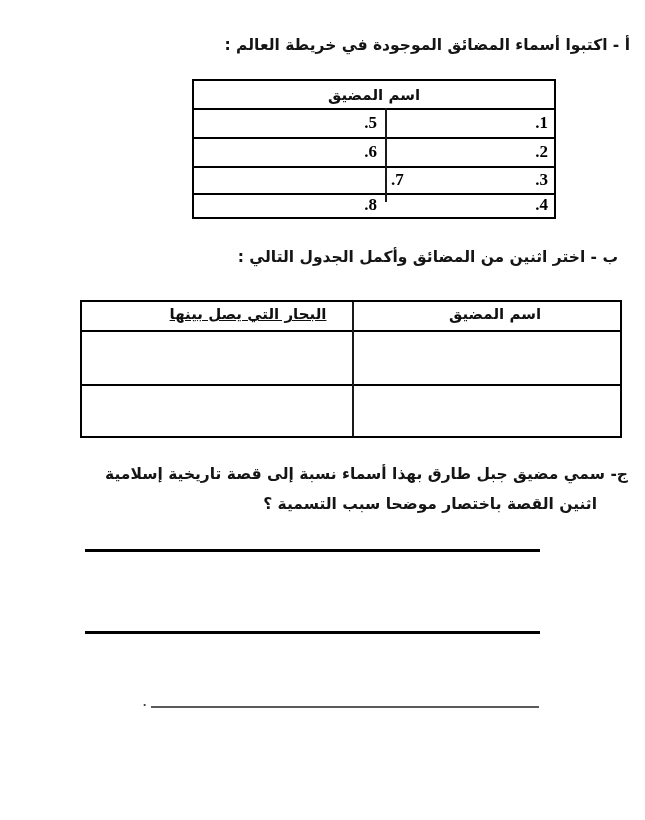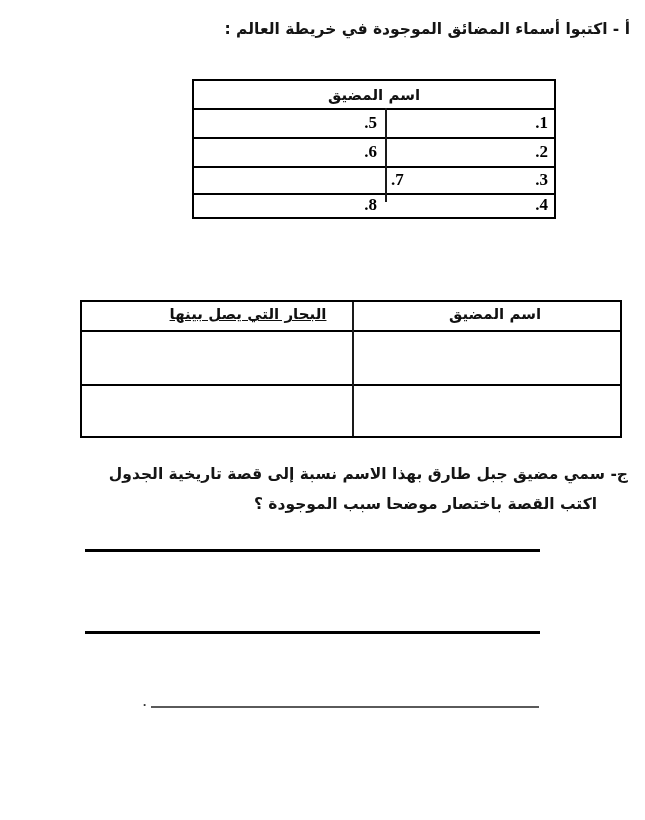--- a/index.html
+++ b/index.html
@@ -39,7 +39,7 @@
 
 <div class="page">
 
-  <div class="heading ar" style="top:20px;right:15px;">أ - اكتبوا أسماء المضائق الموجودة في خريطة العالم :</div>
+  <div class="heading ar" style="top:36px;right:15px;">أ - اكتبوا أسماء المضائق الموجودة في خريطة العالم :</div>
 
   <div class="table-a">
     <div class="ta-header ar">اسم المضيق</div>

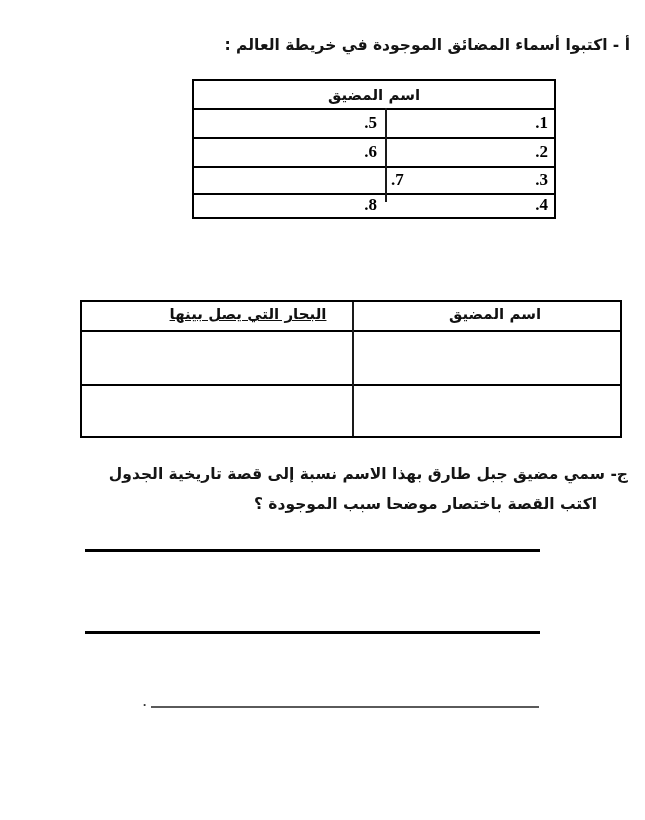--- a/index.html
+++ b/index.html
@@ -67,6 +67,7 @@
     </div>
   </div>
 
+  <div class="heading ar" style="top:248px;right:27px;">ب - اختر اثنين من المضائق وأكمل الجدول التالي :</div>
 
   <div class="table-b">
     <div class="hline" style="top:28px;"></div>

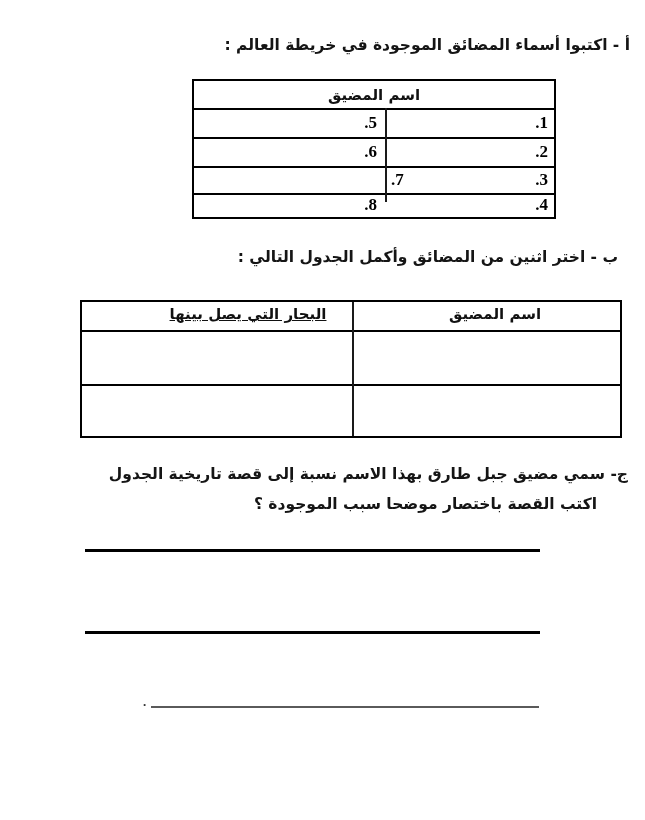--- a/index.html
+++ b/index.html
@@ -83,7 +83,7 @@
     <div class="tb-cell" style="left:0;top:84px;width:270px;height:50px;"></div>
   </div>
 
-  <div class="c-line ar" style="top:465px;right:17px;">ج- سمي مضيق جبل طارق بهذا الاسم نسبة إلى قصة تاريخية الجدول</div>
+  <div class="c-line ar" style="top:465px;right:17px;">ج- سمي مضيق جبل طارق بهذا أسماء نسبة إلى قصة تاريخية إسلامية</div>
   <div class="c-line ar" style="top:495px;right:48px;">اكتب القصة باختصار موضحا سبب الموجودة ؟</div>
 
   <div class="ans-line" style="left:85px;top:549px;width:455px;height:3px;"></div>

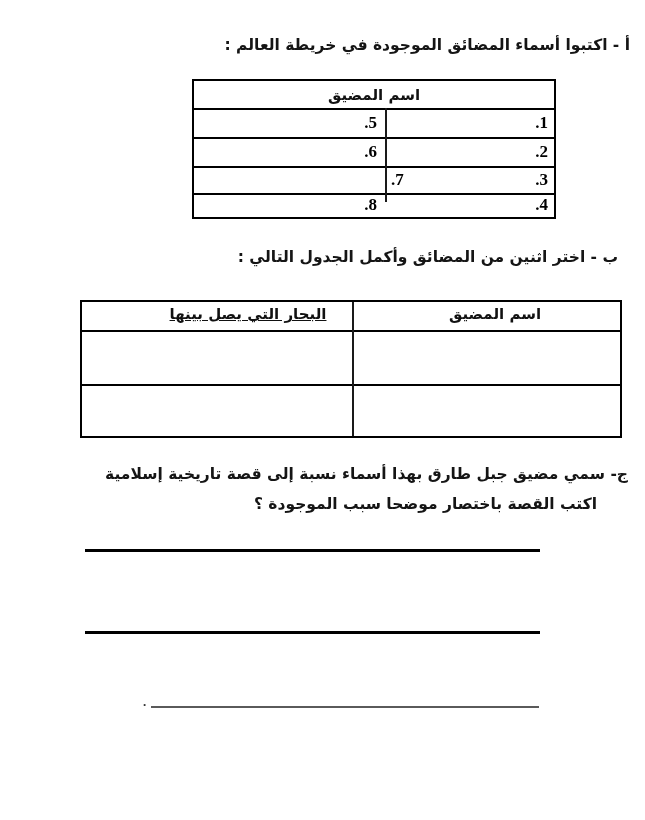--- a/index.html
+++ b/index.html
@@ -84,7 +84,7 @@
   </div>
 
   <div class="c-line ar" style="top:465px;right:17px;">ج- سمي مضيق جبل طارق بهذا أسماء نسبة إلى قصة تاريخية إسلامية</div>
-  <div class="c-line ar" style="top:495px;right:48px;">اكتب القصة باختصار موضحا سبب الموجودة ؟</div>
+  <div class="c-line ar" style="top:495px;right:48px;">اثنين القصة باختصار موضحا سبب التسمية ؟</div>
 
   <div class="ans-line" style="left:85px;top:549px;width:455px;height:3px;"></div>
   <div class="ans-line" style="left:85px;top:631px;width:455px;height:3px;"></div>

